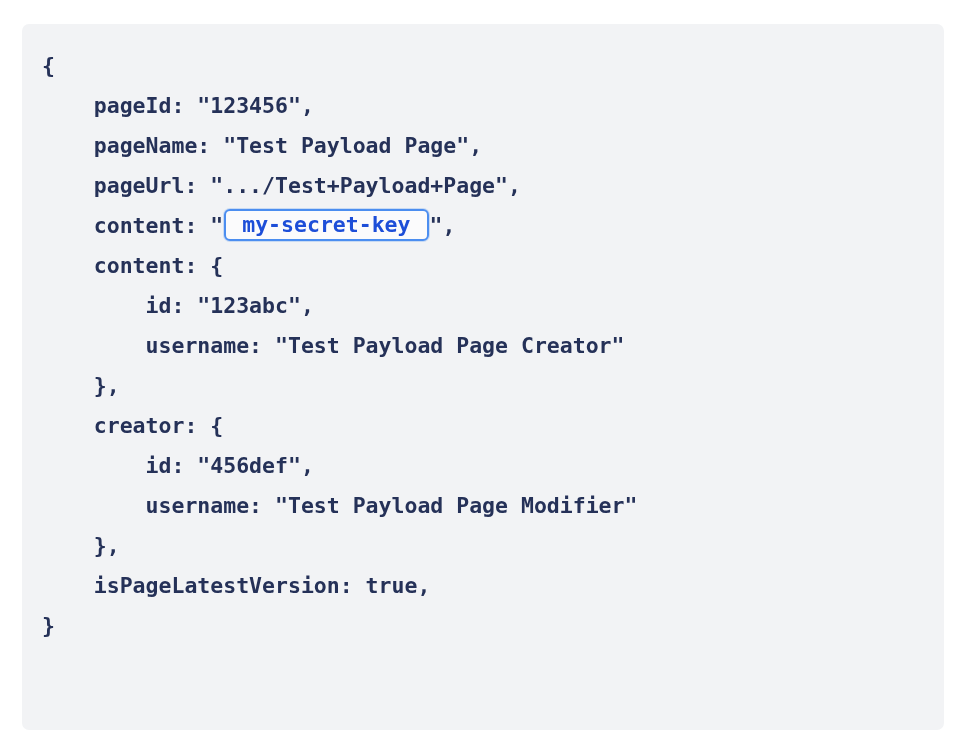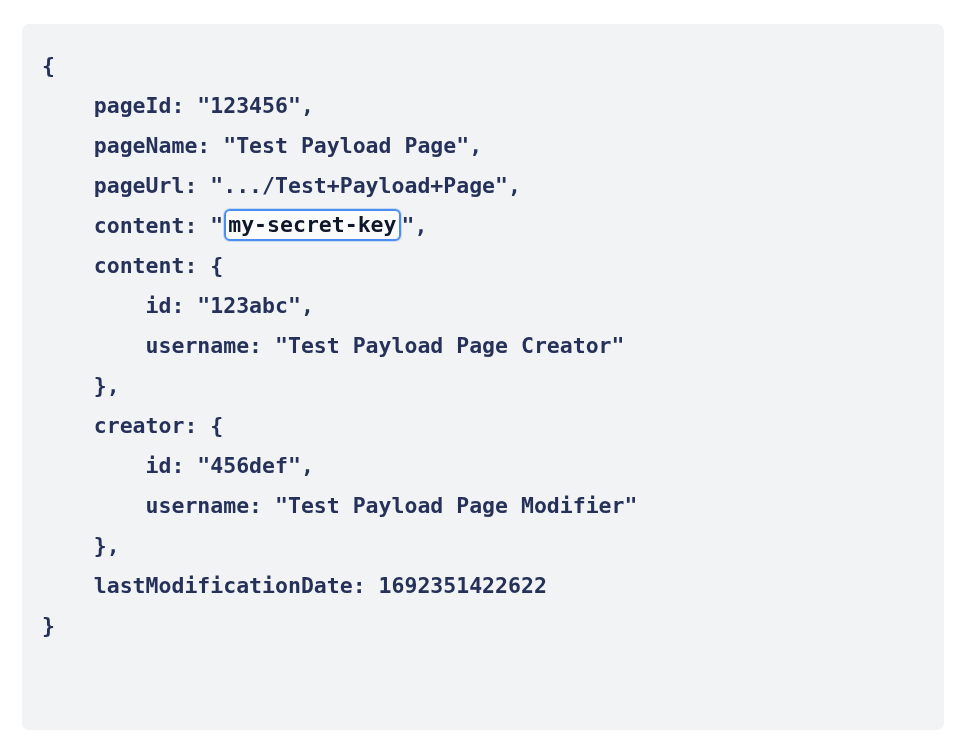--- a/index.html
+++ b/index.html
@@ -72,7 +72,7 @@
     background: #fbfbfc;
     border: 2px solid #4c8ef0;
     border-radius: 6px;
-    padding: 0px 2px;
+    padding: 0px 16px;
     margin: 0 1px;
     line-height: 28px;
     height: 28px;
@@ -80,7 +80,7 @@
     position: relative;
     top: -2px;
     box-shadow: 0 0 0 1px rgba(76,142,240,0.25);
-    color: #0f172a;
+    color: #1d4ed8;
     font-family: "DejaVu Sans Mono", "Liberation Mono", monospace;
     font-size: 21.5px;
     font-weight: 600;

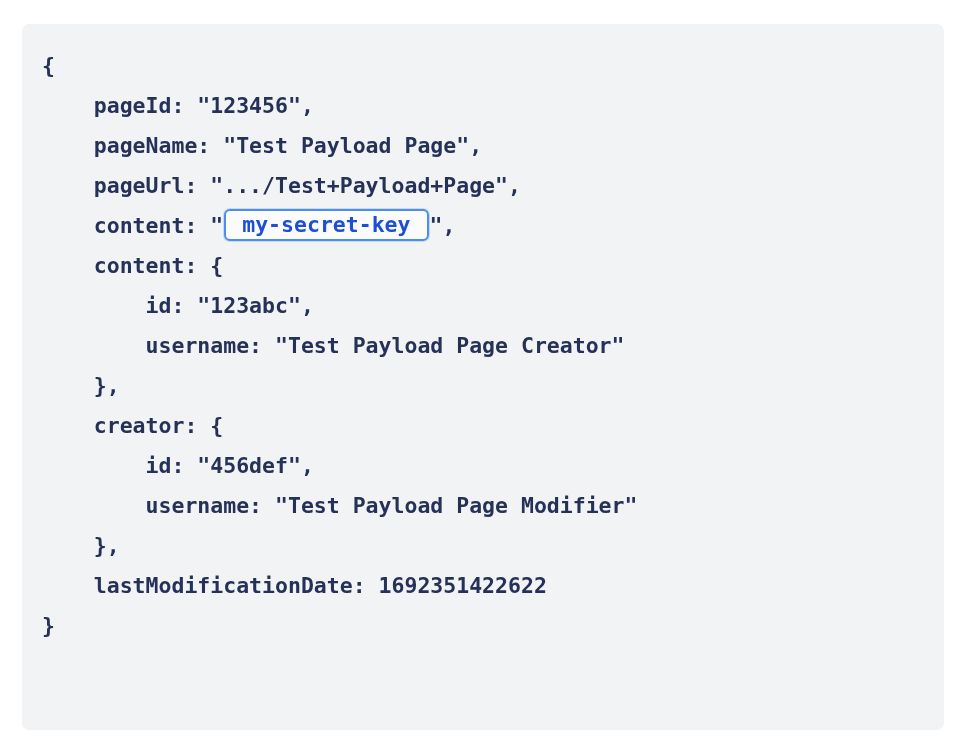--- a/index.html
+++ b/index.html
@@ -107,6 +107,7 @@
         <div class="code-line"><span class="txt">        id: "456def",</span></div>
         <div class="code-line"><span class="txt">        username: "Test Payload Page Modifier"</span></div>
         <div class="code-line"><span class="txt">    },</span></div>
+        <div class="code-line"><span class="txt">    isPageLatestVersion: true,</span></div>
         <div class="code-line"><span class="txt">    lastModificationDate: 1692351422622</span></div>
         <div class="code-line"><span class="txt">}</span></div>
       </div>

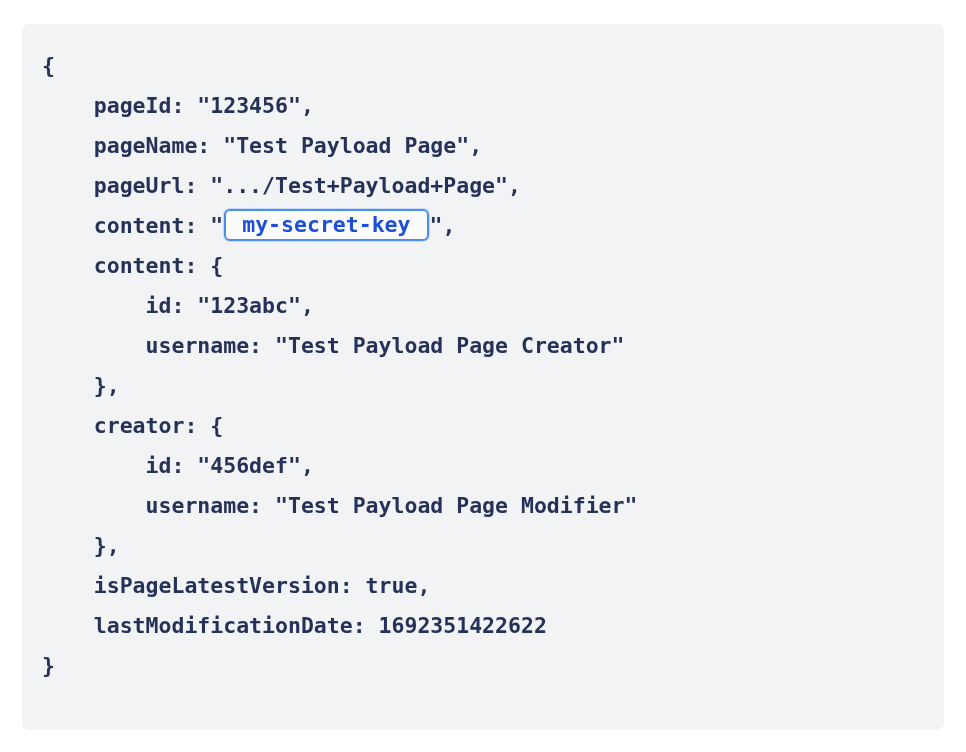--- a/index.html
+++ b/index.html
@@ -108,7 +108,6 @@
         <div class="code-line"><span class="txt">        username: "Test Payload Page Modifier"</span></div>
         <div class="code-line"><span class="txt">    },</span></div>
         <div class="code-line"><span class="txt">    isPageLatestVersion: true,</span></div>
-        <div class="code-line"><span class="txt">    lastModificationDate: 1692351422622</span></div>
         <div class="code-line"><span class="txt">}</span></div>
       </div>
   </div>

